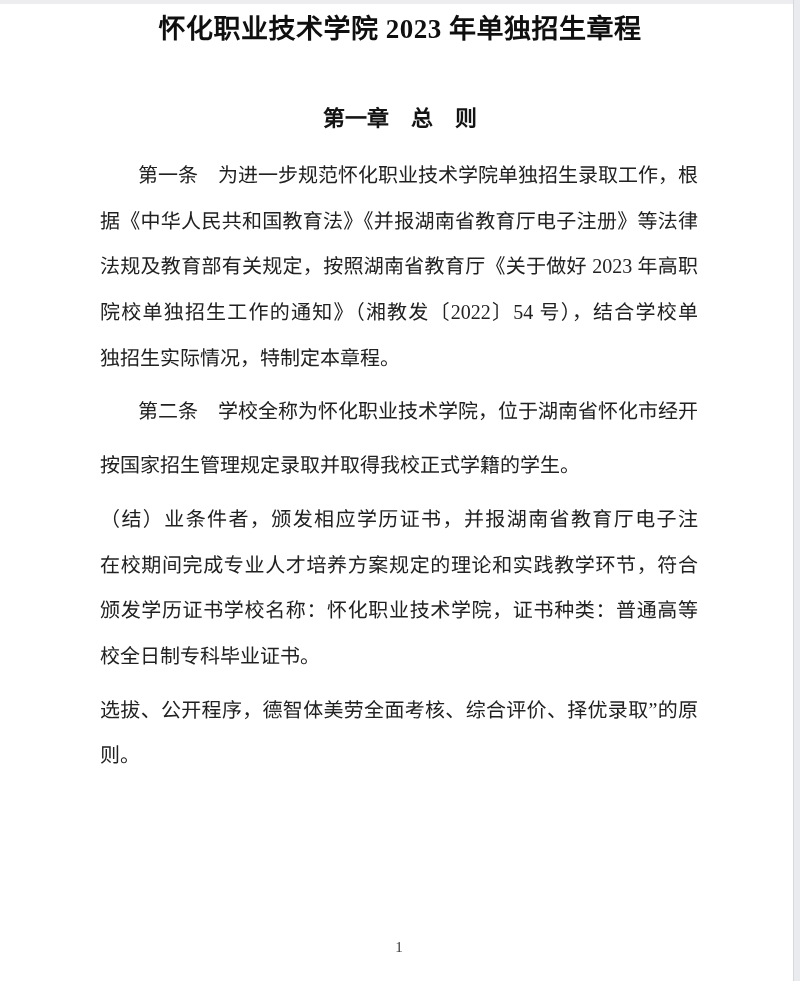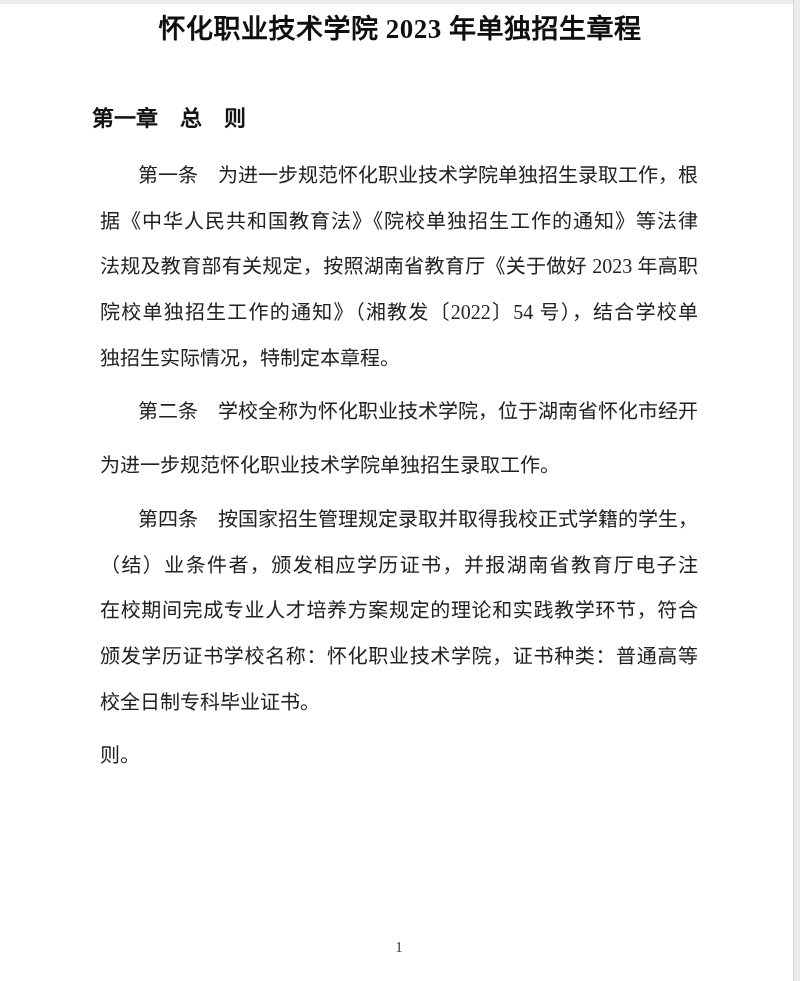--- a/index.html
+++ b/index.html
@@ -51,6 +51,7 @@
     top: 106px;
     left: 92px;
     width: 616px;
+    text-align: center;
     font-size: 22px;
     line-height: 26px;
     font-weight: bold;

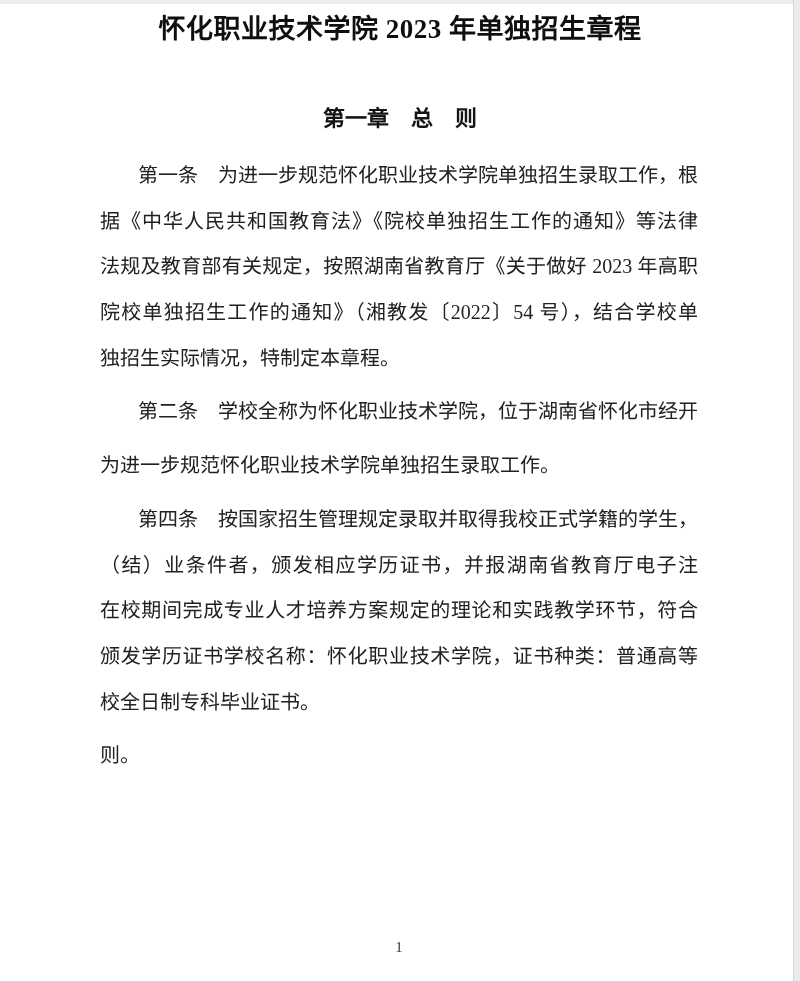--- a/index.html
+++ b/index.html
@@ -109,7 +109,7 @@
   <div class="doc-body">
     <div class="paragraph">
         <div class="body-line para-first">第一条　为进一步规范怀化职业技术学院单独招生录取工作，根</div>
-        <div class="body-line">据《中华人民共和国教育法》《院校单独招生工作的通知》等法律</div>
+        <div class="body-line">据《中华人民共和国教育法》《并报湖南省教育厅电子注册》等法律</div>
         <div class="body-line">法规及教育部有关规定，按照湖南省教育厅《关于做好 2023 年高职</div>
         <div class="body-line">院校单独招生工作的通知》（湘教发〔2022〕54 号），结合学校单</div>
         <div class="body-line para-last">独招生实际情况，特制定本章程。</div>

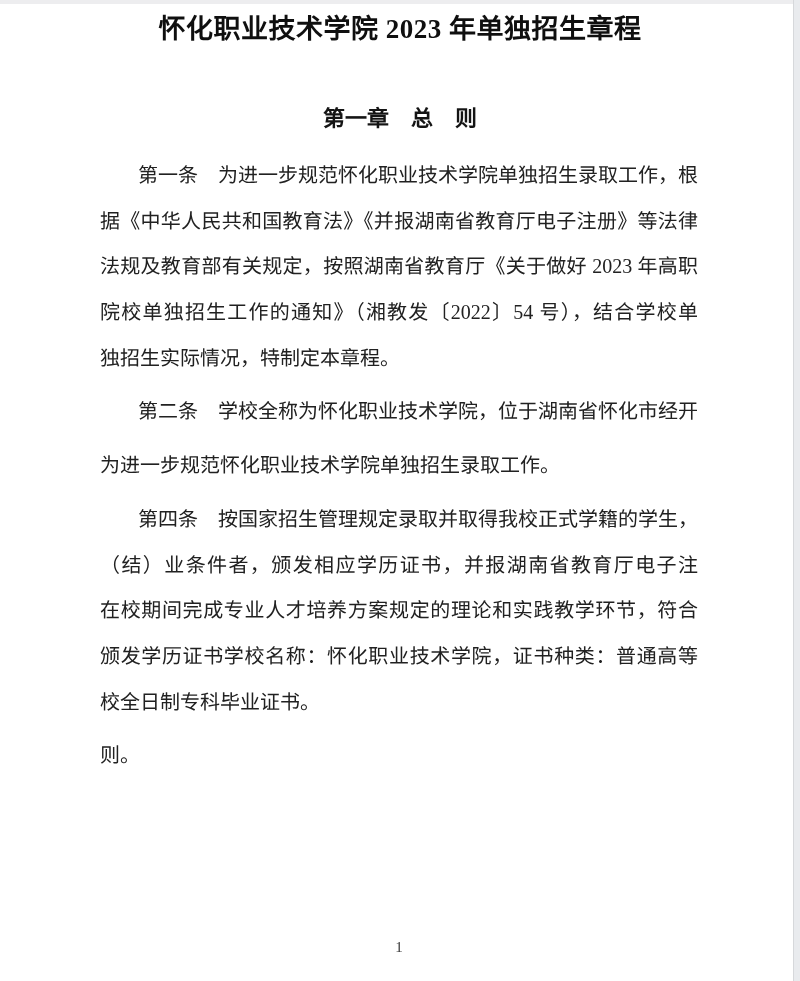--- a/index.html
+++ b/index.html
@@ -118,7 +118,7 @@
         <div class="body-line para-first">第二条　学校全称为怀化职业技术学院，位于湖南省怀化市经开</div>
       </div>
     <div class="paragraph">
-        <div class="body-line para-last">为进一步规范怀化职业技术学院单独招生录取工作。</div>
+        <div class="body-line para-last">按国家招生管理规定录取并取得我校正式学籍的学生。</div>
       </div>
     <div class="paragraph">
         <div class="body-line para-first">第四条　按国家招生管理规定录取并取得我校正式学籍的学生，</div>

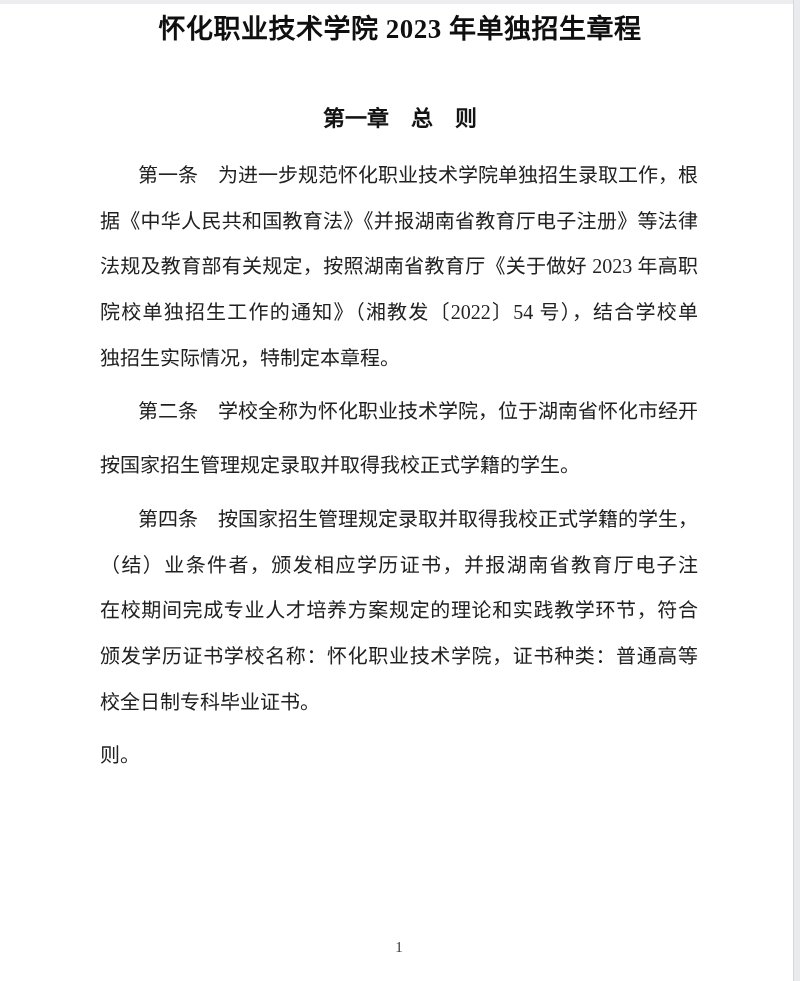--- a/index.html
+++ b/index.html
@@ -121,7 +121,6 @@
         <div class="body-line para-last">按国家招生管理规定录取并取得我校正式学籍的学生。</div>
       </div>
     <div class="paragraph">
-        <div class="body-line para-first">第四条　按国家招生管理规定录取并取得我校正式学籍的学生，</div>
         <div class="body-line">（结）业条件者，颁发相应学历证书，并报湖南省教育厅电子注册。</div>
         <div class="body-line">在校期间完成专业人才培养方案规定的理论和实践教学环节，符合毕</div>
         <div class="body-line">颁发学历证书学校名称：怀化职业技术学院，证书种类：普通高等学</div>

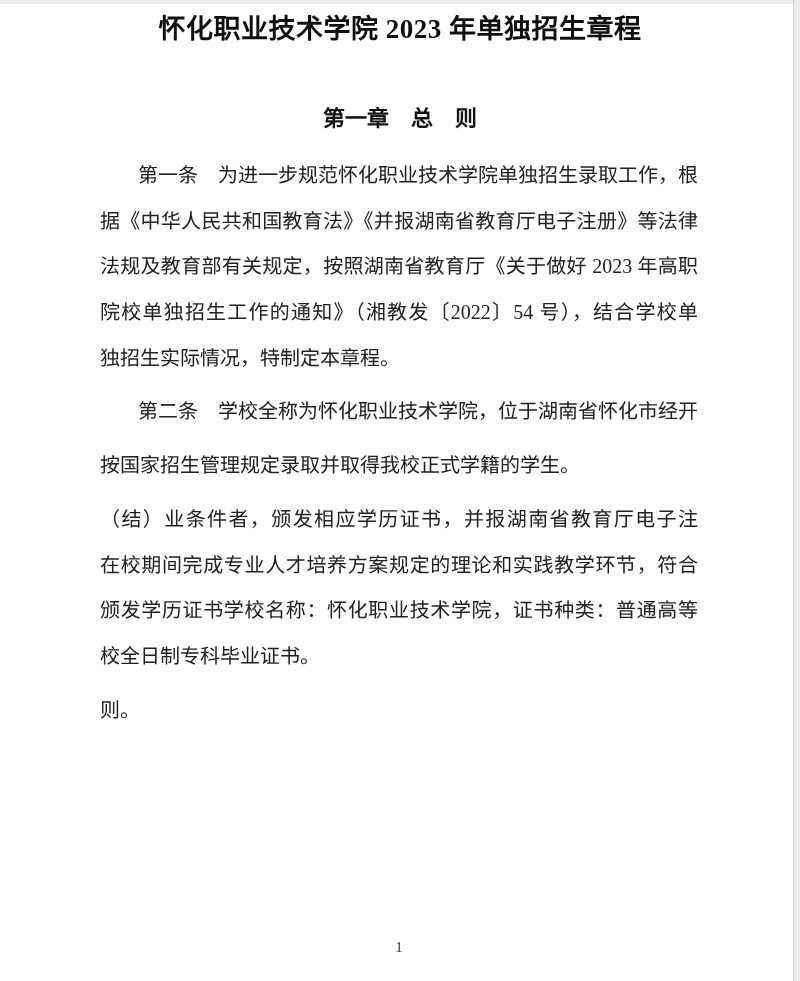--- a/index.html
+++ b/index.html
@@ -127,6 +127,7 @@
         <div class="body-line para-last">校全日制专科毕业证书。</div>
       </div>
     <div class="paragraph">
+        <div class="body-line">选拔、公开程序，德智体美劳全面考核、综合评价、择优录取”的原</div>
         <div class="body-line para-last">则。</div>
       </div>
   </div>

